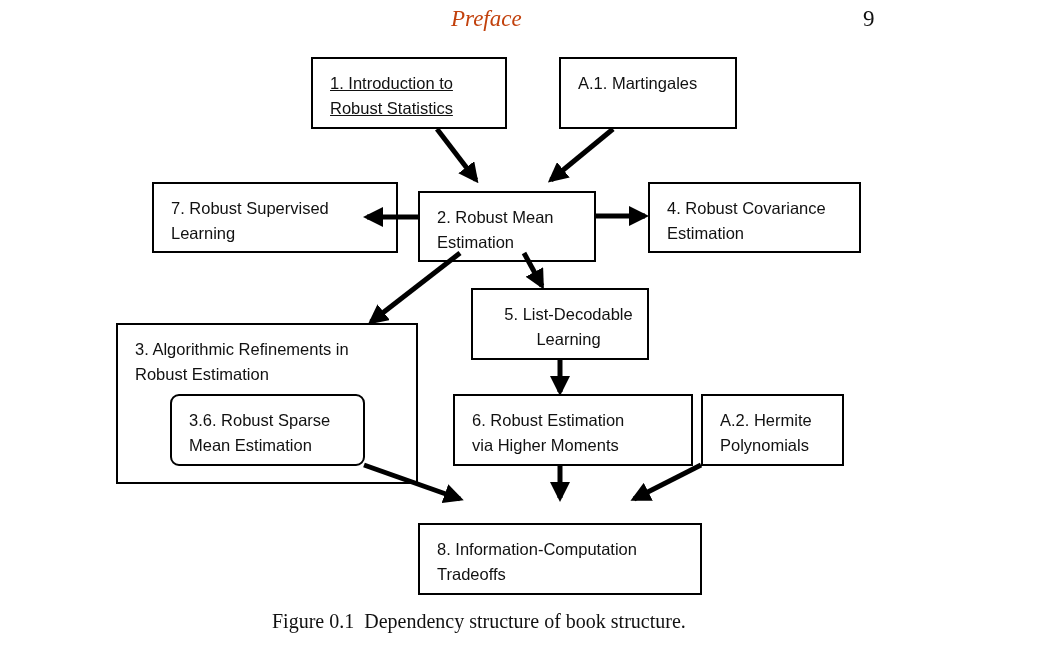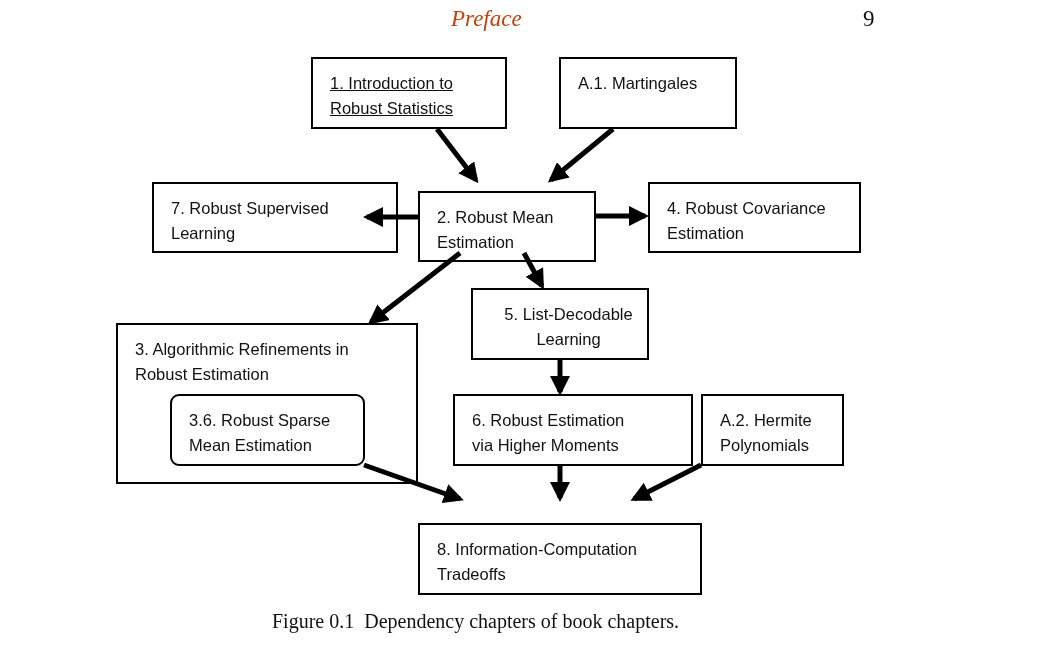--- a/index.html
+++ b/index.html
@@ -145,6 +145,6 @@
   <span class="line">Tradeoffs</span>
 </div>
 
-<div class="caption"><span>Figure 0.1</span>  <span>Dependency chapters of book chapters.</span></div>
+<div class="caption"><span>Figure 0.1</span>  <span>Dependency structure of book structure.</span></div>
 
 </body></html>

